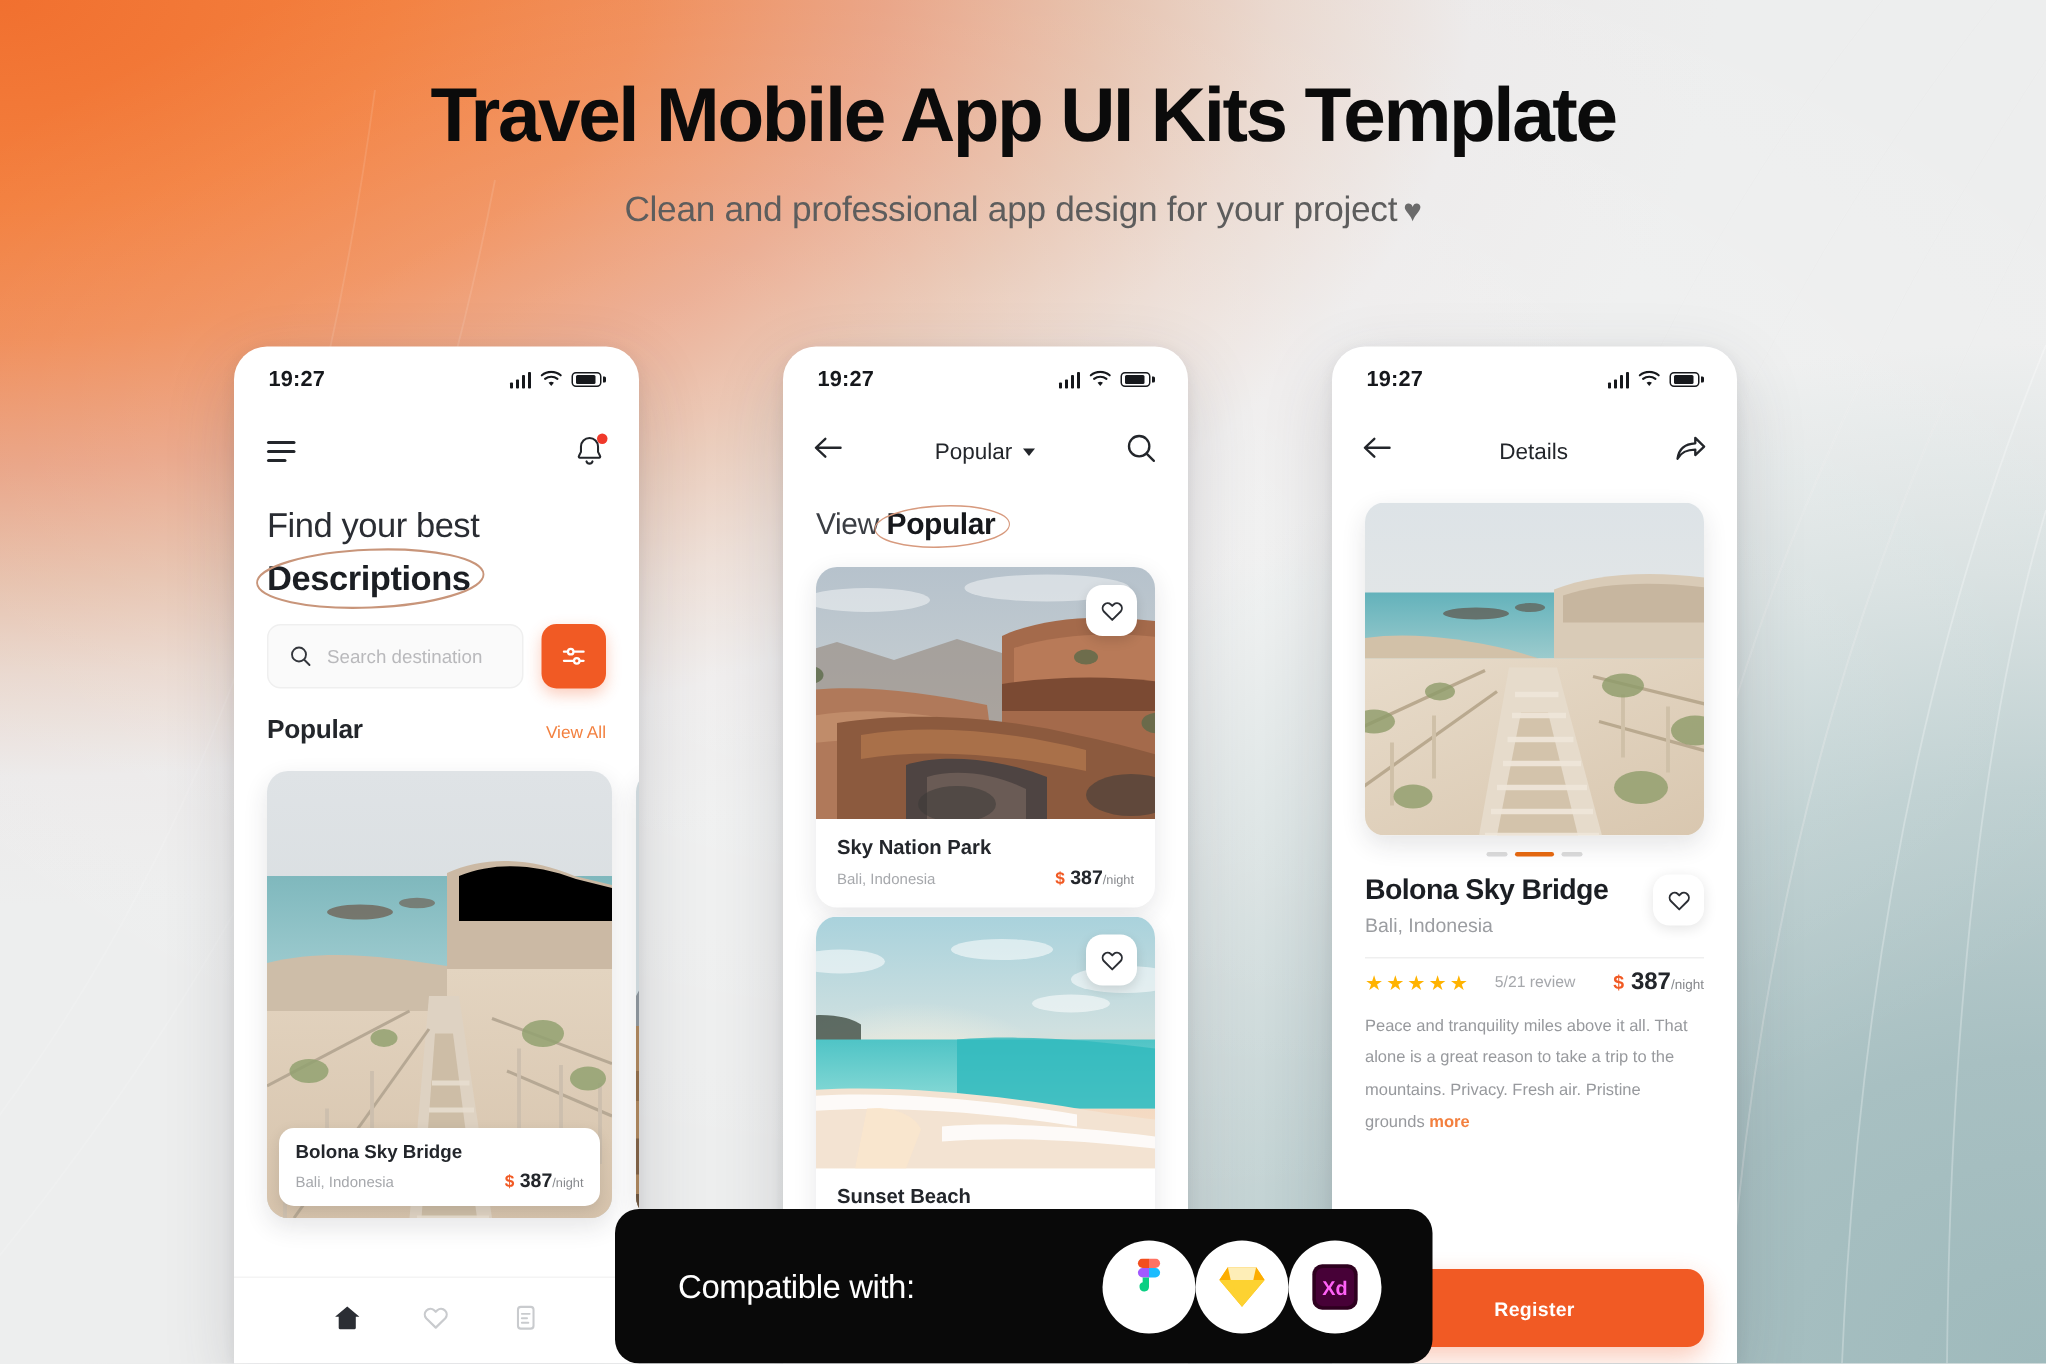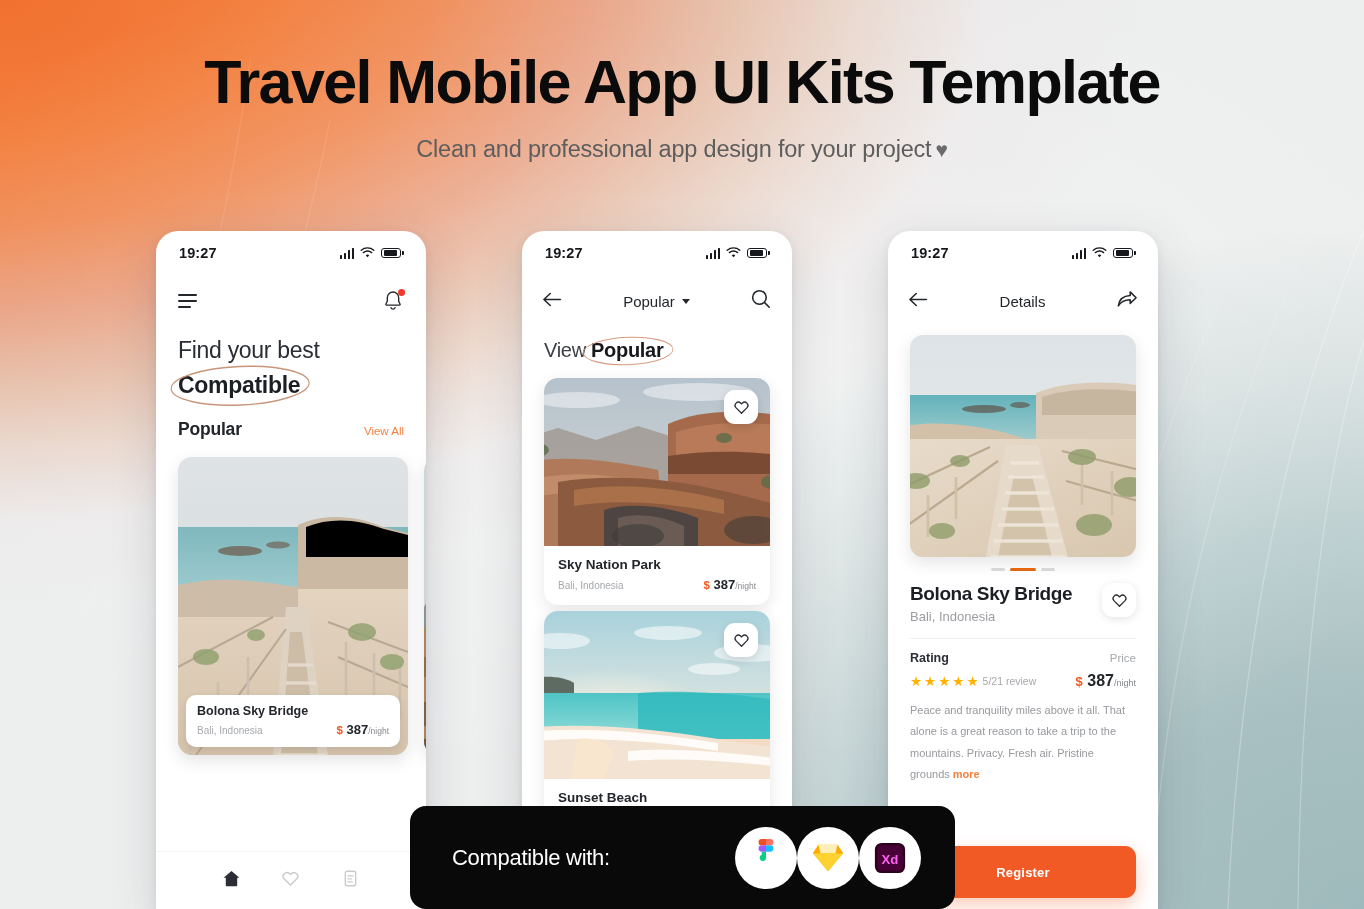--- a/index.html
+++ b/index.html
@@ -32,7 +32,7 @@
   .header{ position:absolute; top:0; left:0; right:0; text-align:center; z-index:5; }
   .hero-title{
     margin-top:50px;
-    font-size:61px; font-weight:bold; letter-spacing:-1.6px;
+    font-size:51px; font-weight:bold; letter-spacing:-1.6px;
     color:#0b0b0b; line-height:1.05;
   }
   .hero-sub{

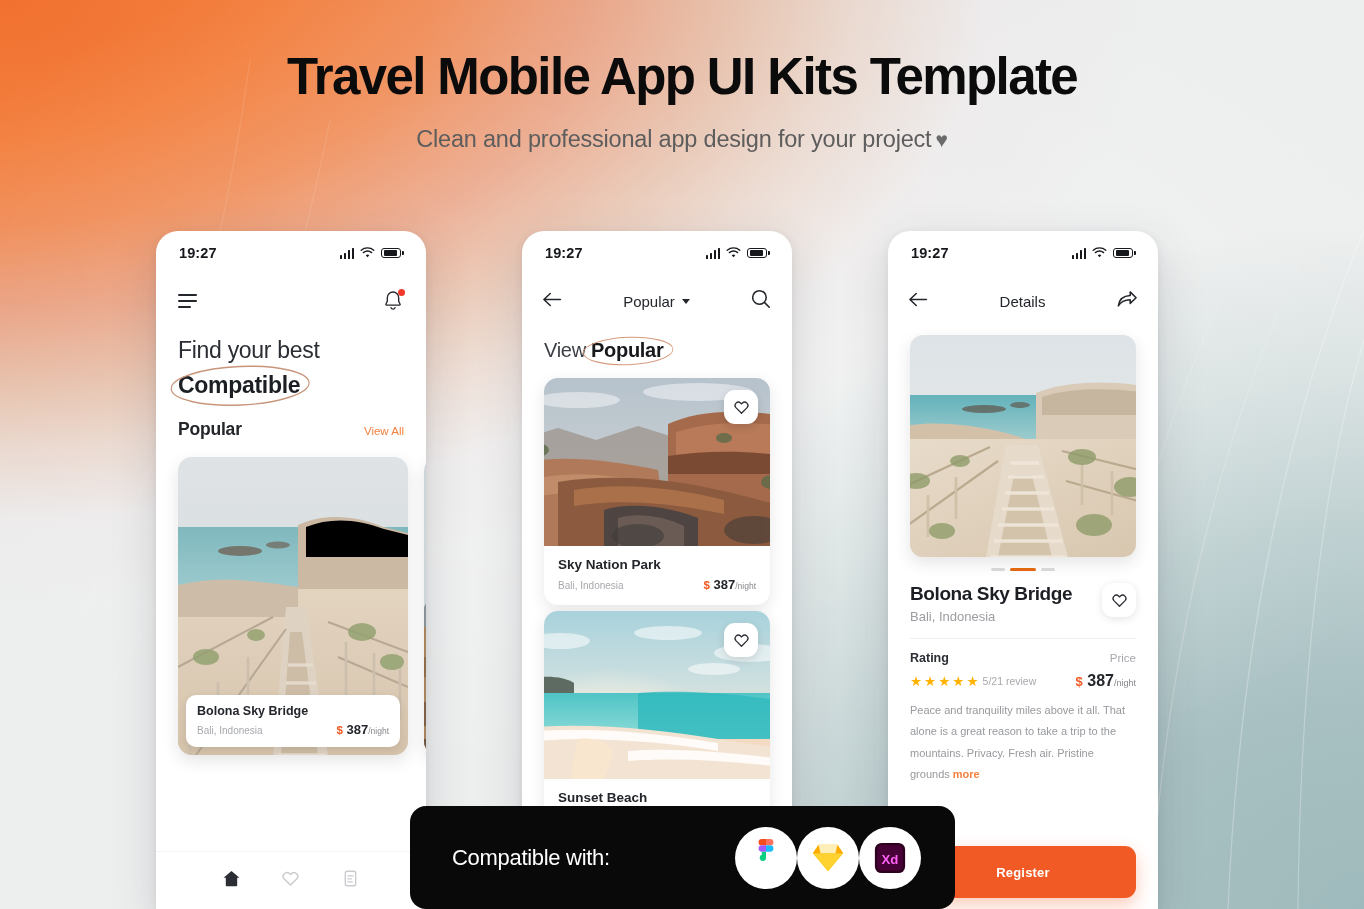--- a/index.html
+++ b/index.html
@@ -273,7 +273,7 @@
       <div class="h-line">Find your best</div>
       <div style="line-height:1.5">
         <span class="h-line bold">
-          <span>Compatible</span>
+          <span>Descriptions</span>
           <svg class="ellipse" viewBox="0 0 200 52" preserveAspectRatio="none">
             <ellipse cx="100" cy="26" rx="97" ry="22" fill="none" stroke="#c8957a" stroke-width="1.6" transform="rotate(-2 100 26)"></ellipse>
           </svg>

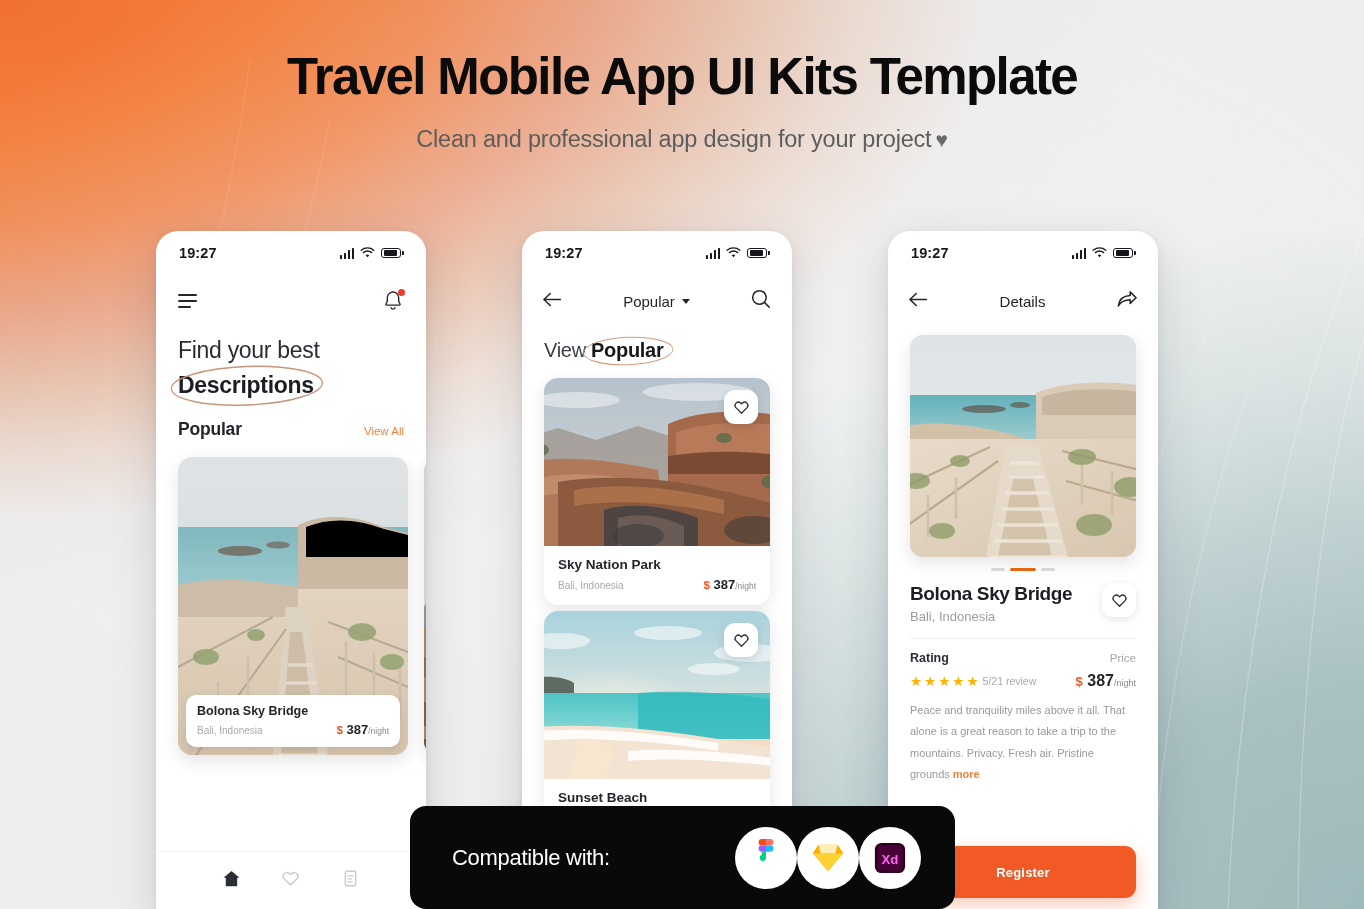--- a/index.html
+++ b/index.html
@@ -281,6 +281,27 @@
       </div>
     </div>
 
+    <div class="search-row">
+      <div class="search-box">
+        <svg width="15" height="15" viewBox="0 0 18 18">
+          <circle cx="7.6" cy="7.6" r="5.6" fill="none" stroke="#33363c" stroke-width="1.5"></circle>
+          <line x1="11.8" y1="11.8" x2="16" y2="16" stroke="#33363c" stroke-width="1.5" stroke-linecap="round"></line>
+        </svg>
+        <span class="search-ph">Search destination</span>
+      </div>
+      <div class="filter-btn">
+        <svg width="21" height="21" viewBox="0 0 24 24">
+          <g stroke="#fff" stroke-width="1.7" fill="none" stroke-linecap="round">
+            <line x1="4.5" y1="8.5" x2="7" y2="8.5"></line>
+              <line x1="12.5" y1="8.5" x2="19.5" y2="8.5"></line>
+            <line x1="4.5" y1="15.5" x2="11.5" y2="15.5"></line>
+              <line x1="17" y1="15.5" x2="19.5" y2="15.5"></line>
+          </g>
+          <circle cx="9.7" cy="8.5" r="2.1" fill="none" stroke="#fff" stroke-width="1.7"></circle>
+          <circle cx="14.3" cy="15.5" r="2.1" fill="none" stroke="#fff" stroke-width="1.7"></circle>
+        </svg>
+      </div>
+    </div>
 
     <div class="sec-row">
       <div class="sec-title">Popular</div>

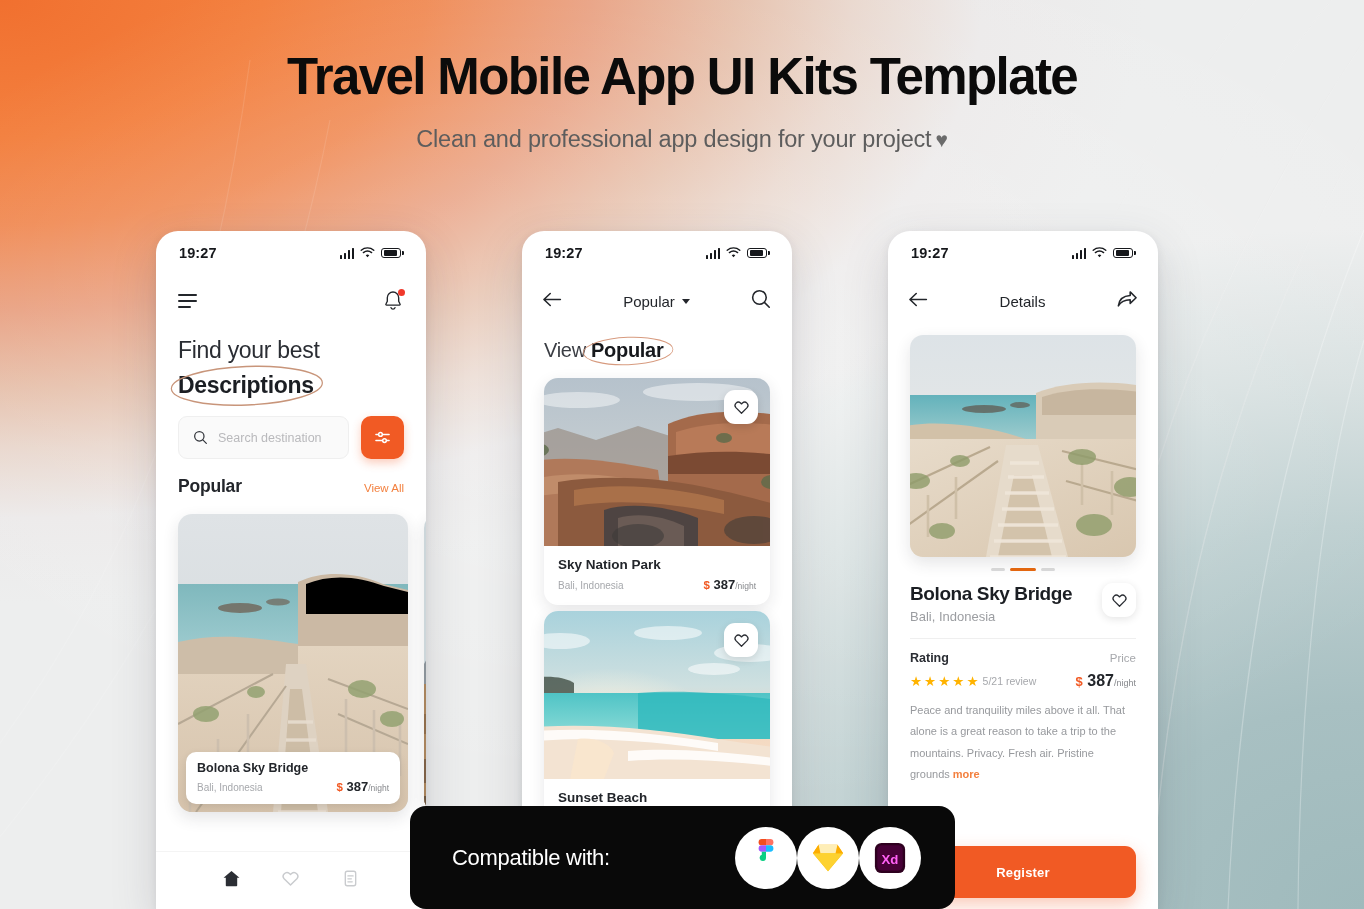--- a/index.html
+++ b/index.html
@@ -690,10 +690,6 @@
 
     <div class="divider"></div>
 
-    <div class="rp-row">
-      <span class="lbl">Rating</span>
-      <span class="lbl mut">Price</span>
-    </div>
 
     <div class="rp-row2">
       <span class="stars">

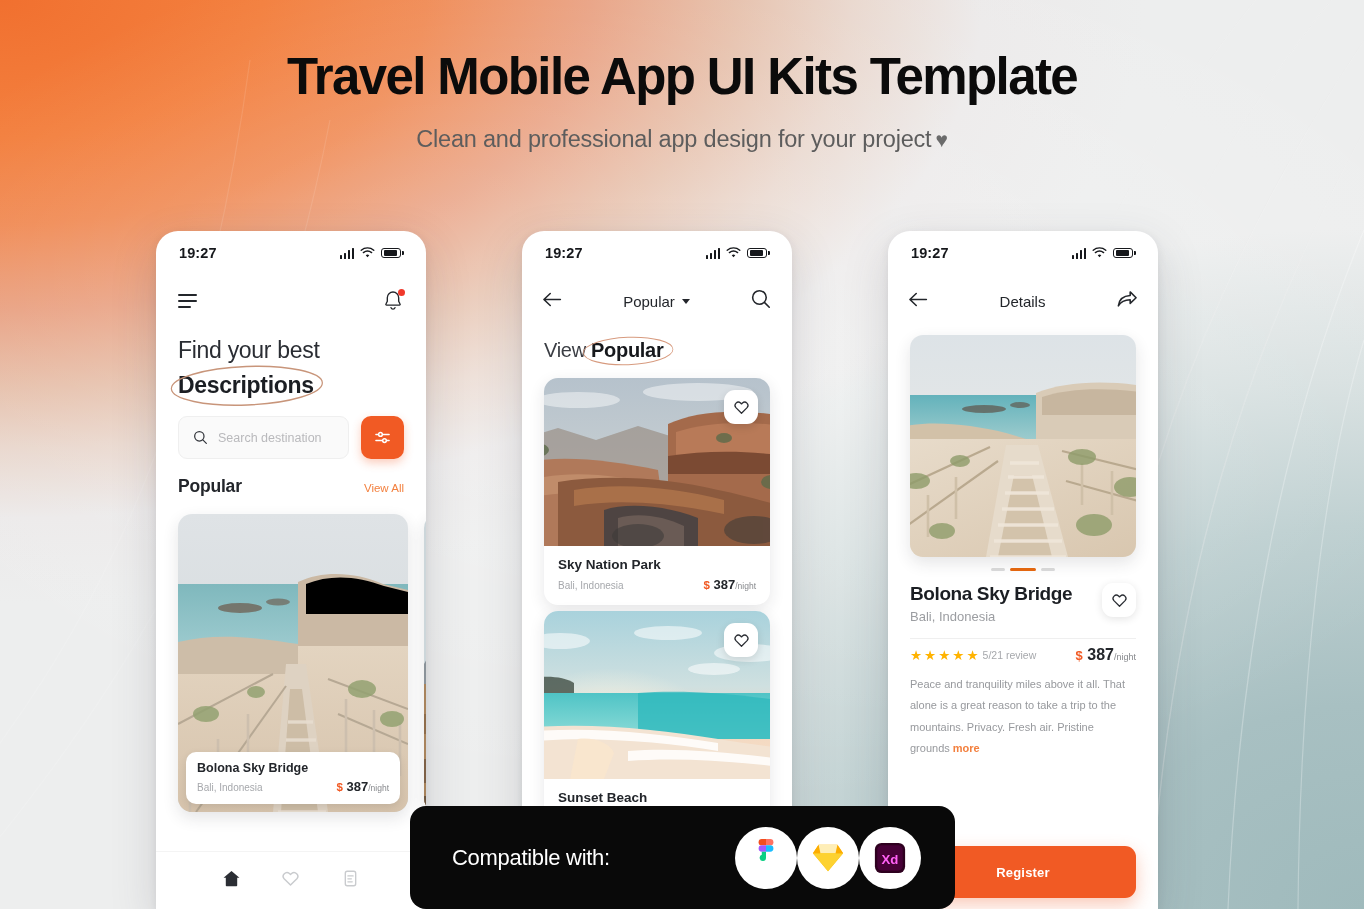--- a/index.html
+++ b/index.html
@@ -167,7 +167,7 @@
   .rp-row2{ display:flex; align-items:center; justify-content:space-between; padding:7px 22px 0; }
   .stars{ display:flex; align-items:center; gap:2px; }
   .stars .st{ color:#ffb300; font-size:13.5px; }
-  .rev{ font-size:10.5px; color:#a6a8ac; margin-left:2px; }
+  .rev{ font-size:10.5px; color:#a6a8ac; margin-left:16px; }
   .dprice{ font-size:16px; font-weight:bold; color:#23262b; white-space:nowrap; }
   .dprice .cur{ color:#f15a24; font-size:13px; }
   .dprice .per{ font-size:9px; color:#86888c; font-weight:normal; }

